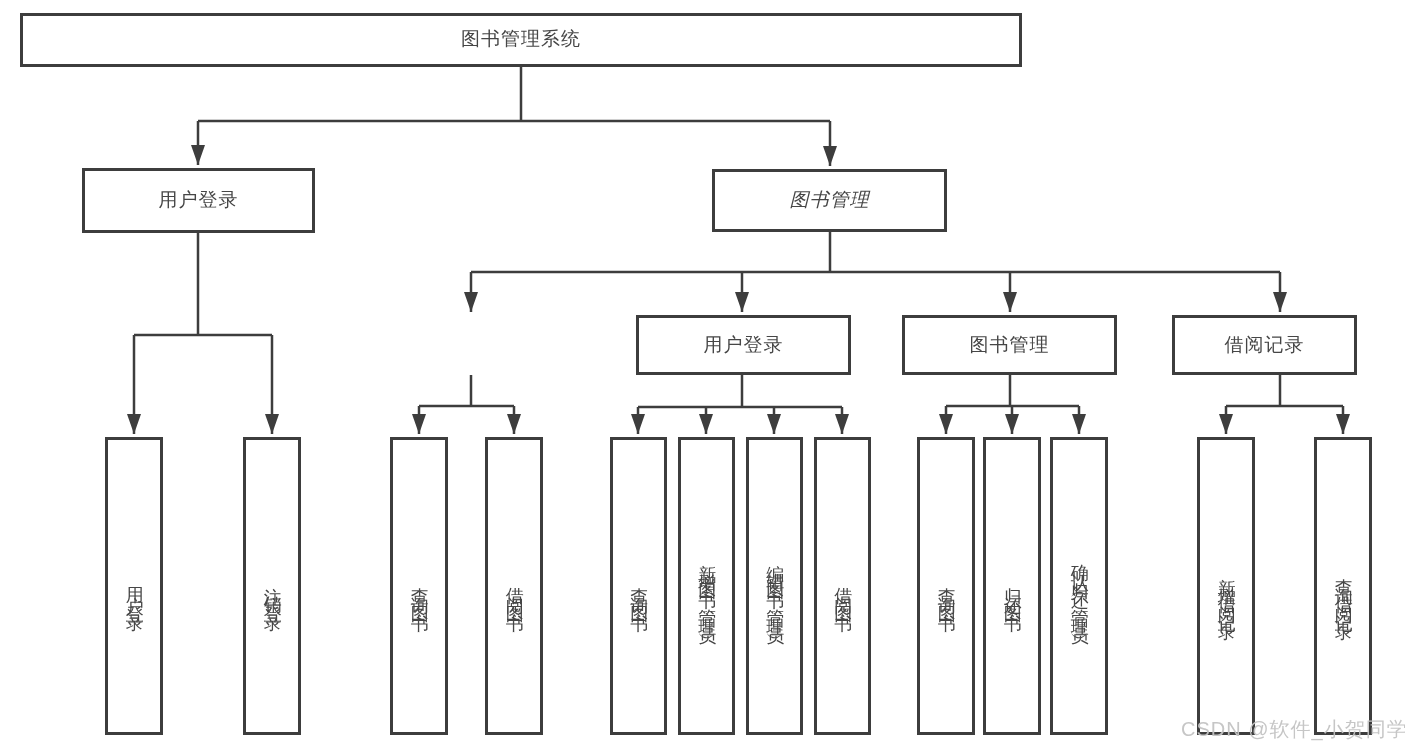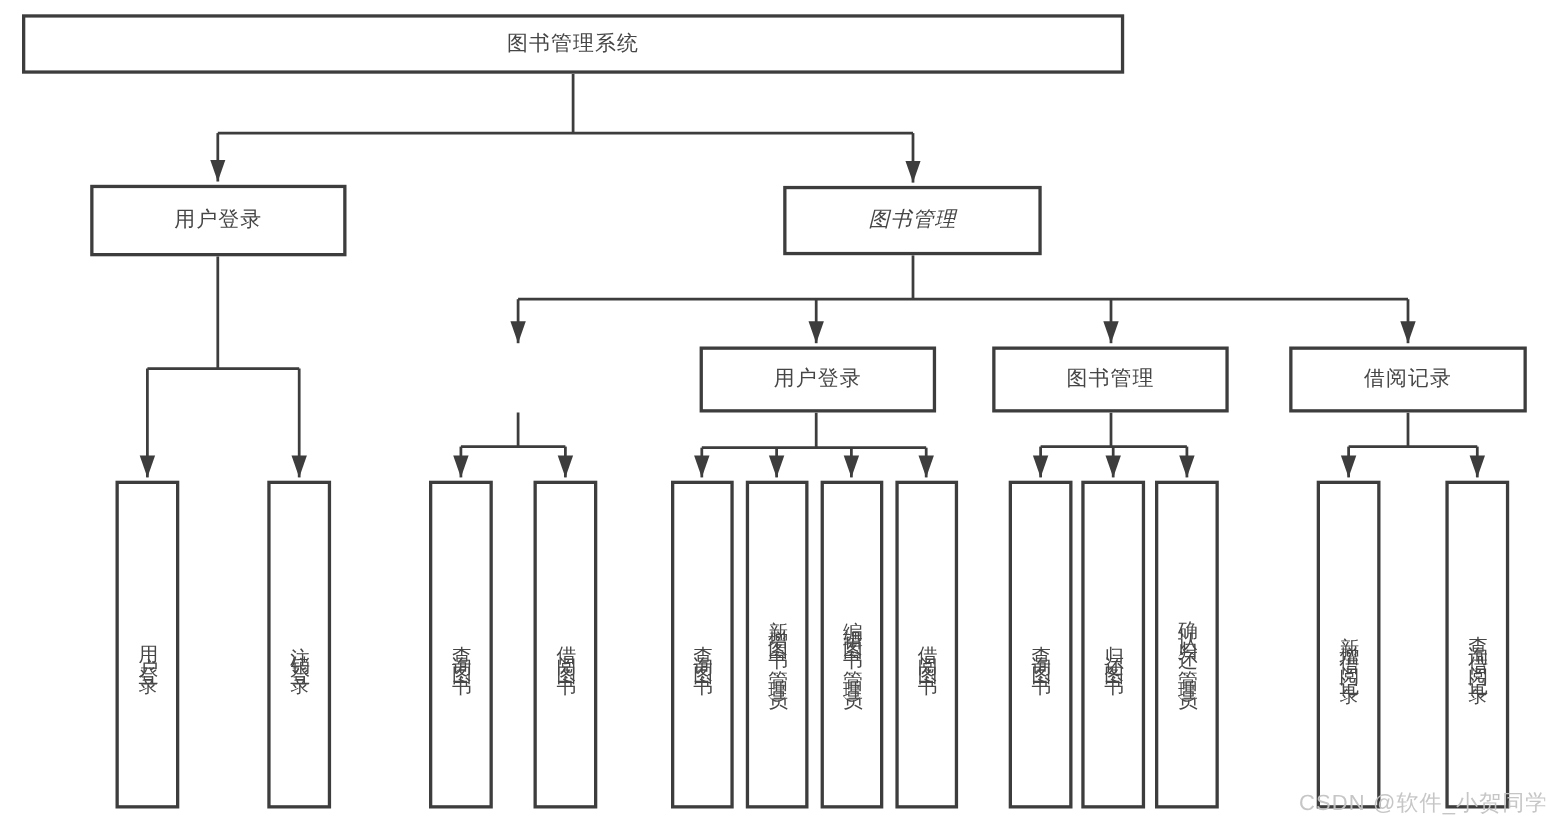--- a/index.html
+++ b/index.html
@@ -114,7 +114,7 @@
   <div class="box" style="left:902px; top:315px; width:215px; height:60px;">
     <span>图书管理</span>
   </div>
-  <div class="box" style="left:1172px; top:315px; width:216px; height:60px;">
+  <div class="box" style="left:1172px; top:315px; width:185px; height:60px;">
     <span>借阅记录</span>
   </div>
 

